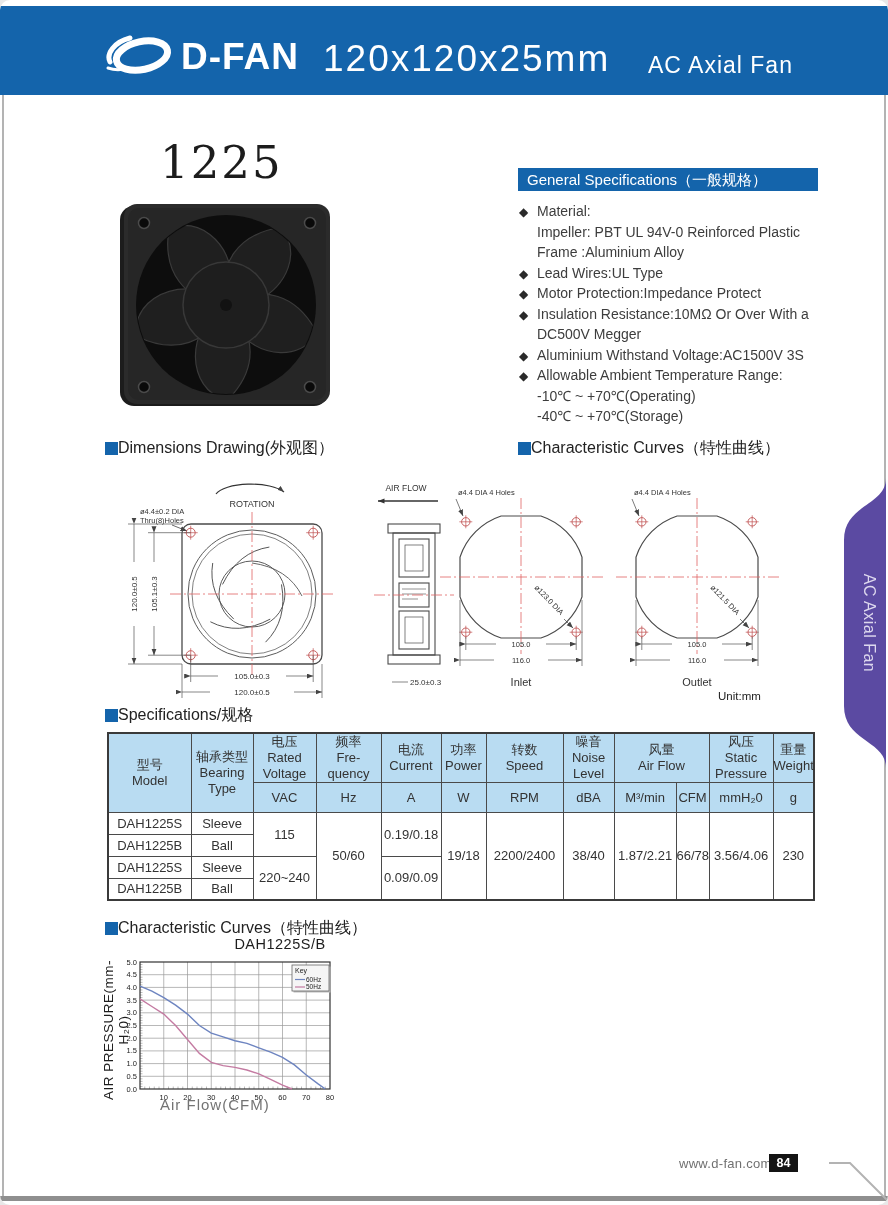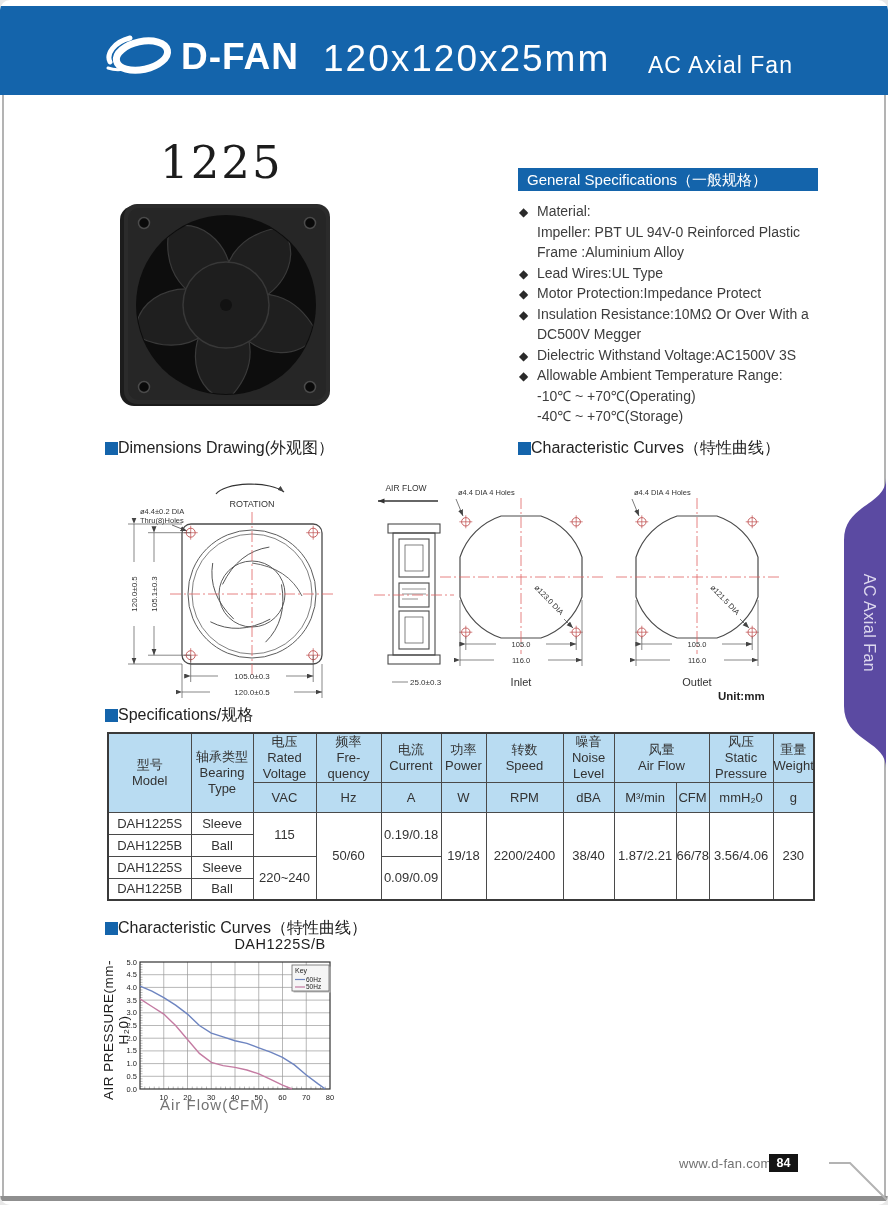--- a/index.html
+++ b/index.html
@@ -120,7 +120,7 @@
     <div class="gs-line"><span class="dm">◆</span><span>Motor Protection:Impedance Protect</span></div>
     <div class="gs-line"><span class="dm">◆</span><span>Insulation Resistance:10MΩ Or Over With a</span></div>
     <div class="gs-line"><span>DC500V Megger</span></div>
-    <div class="gs-line"><span class="dm">◆</span><span>Dielectric Withstand Voltage:AC1500V 3S</span></div>
+    <div class="gs-line"><span class="dm">◆</span><span>Aluminium Withstand Voltage:AC1500V 3S</span></div>
     <div class="gs-line"><span class="dm">◆</span><span>Allowable Ambient Temperature Range:</span></div>
     <div class="gs-line"><span>-10℃ ~ +70℃(Operating)</span></div>
     <div class="gs-line"><span>-40℃ ~ +70℃(Storage)</span></div>

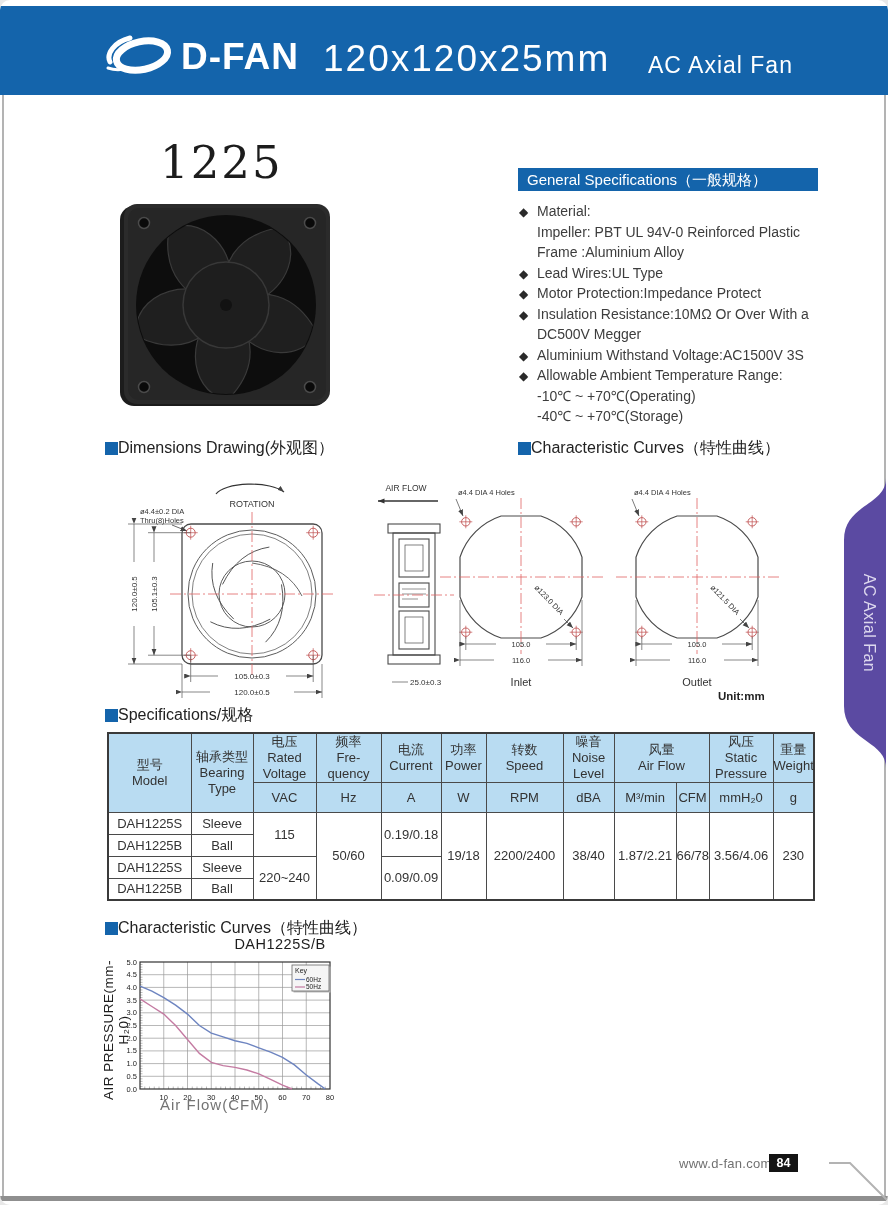--- a/index.html
+++ b/index.html
@@ -35,7 +35,7 @@
   
   .dwg { position:absolute; }
   .dwg text { font-family:"Liberation Sans", sans-serif; fill:#333; }
-  .unit-note { position:absolute; left:718px; top:690px; font-size:11.5px; color:#222;font-weight:bold; }
+  .unit-note { position:absolute; left:718px; top:690px; font-size:11.5px; color:#222; }
 
   
   .spec-table-wrap { position:absolute; left:107px; top:732px; }

